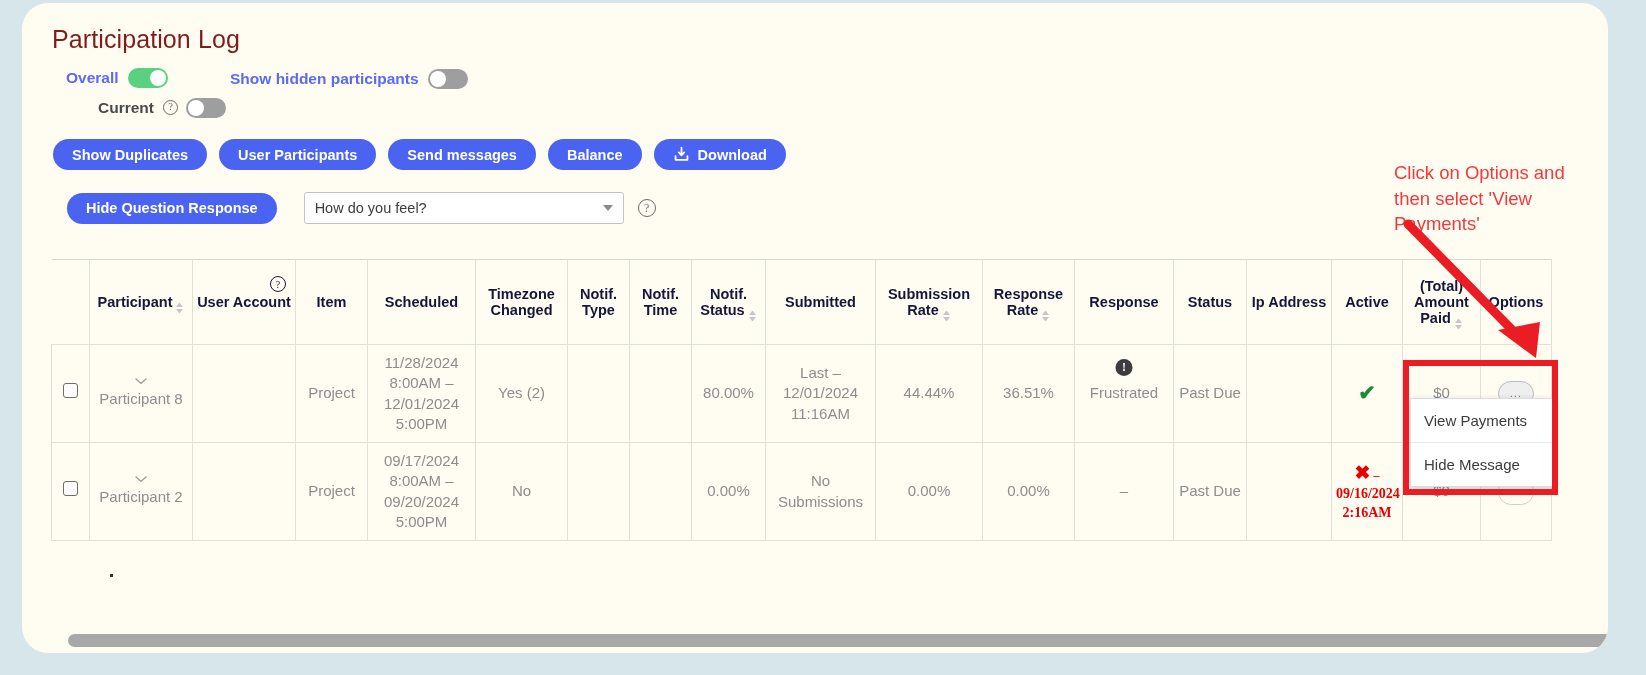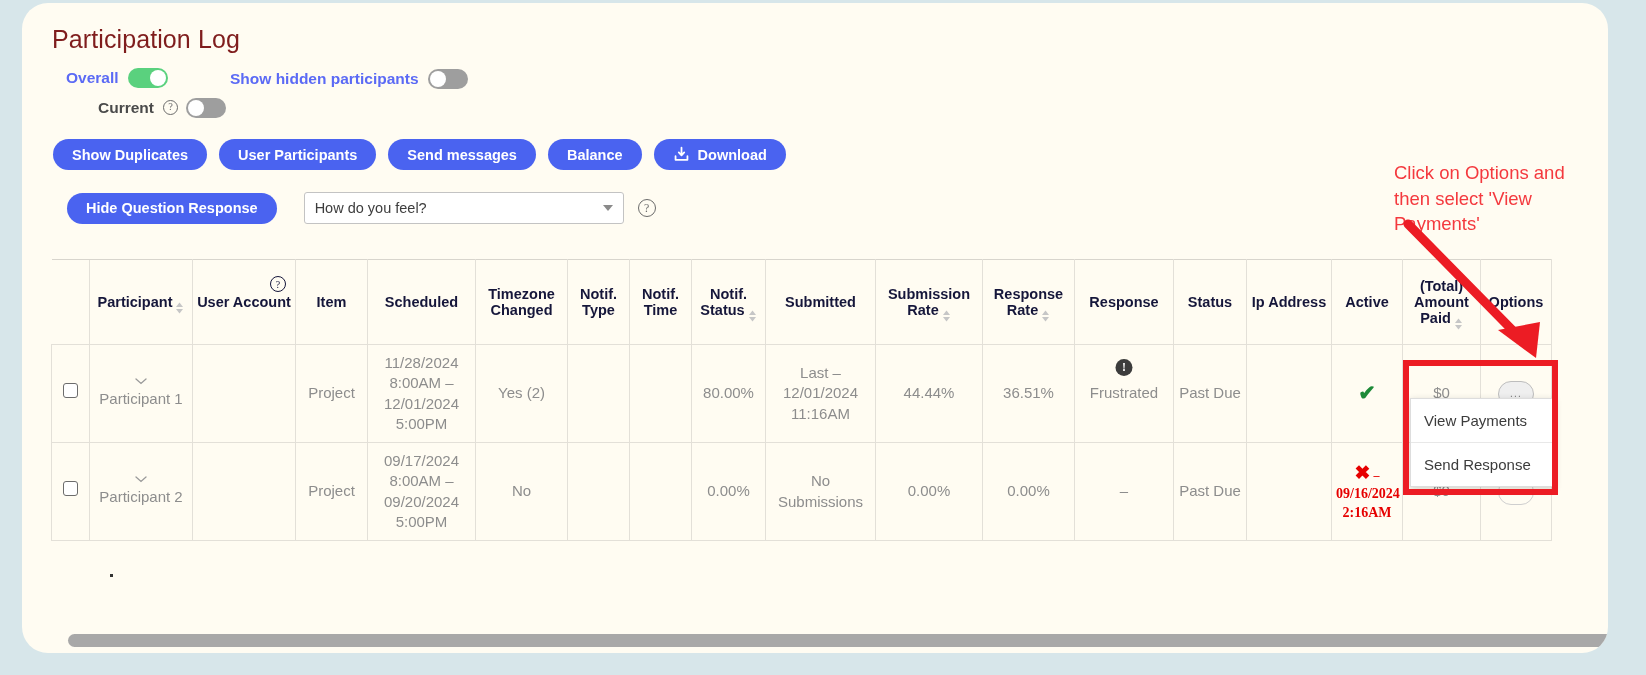--- a/index.html
+++ b/index.html
@@ -357,7 +357,7 @@
               <svg class="chev" viewBox="0 0 12 7">
                   <path d="M1 1l5 4.5L11 1" stroke="#9a9a9a" stroke-width="1.3" fill="none" stroke-linecap="round"></path>
                 </svg>
-              <span>Participant 1</span>
+              <span>Participant 8</span>
             </td>
             <td></td>
             <td>Project</td>

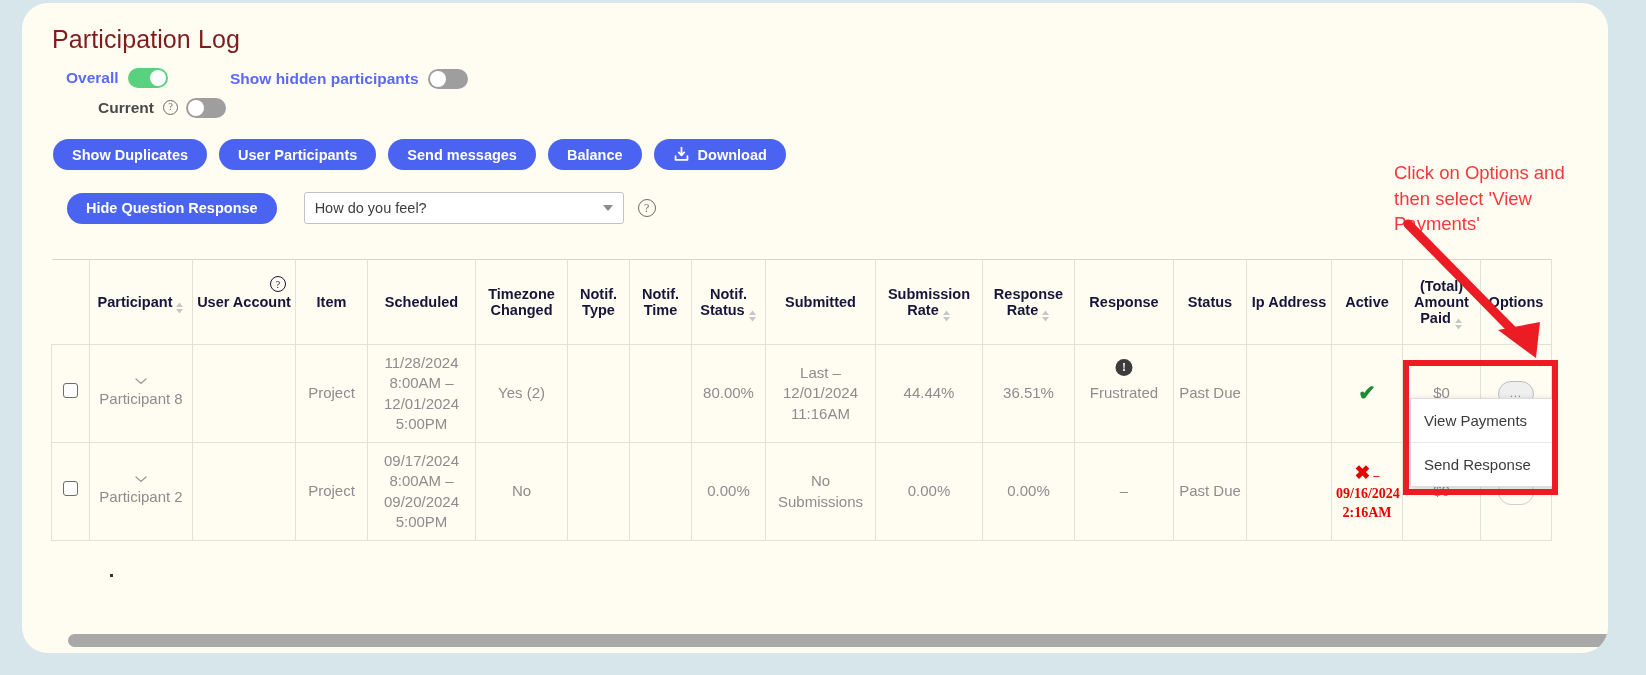--- a/index.html
+++ b/index.html
@@ -419,7 +419,7 @@
 
     <div class="dropdown">
       <div class="dd-item">View Payments</div>
-      <div class="dd-item">Send Response</div>
+      <div class="dd-item">Hide Message</div>
     </div>
 
     <div class="anno-box"></div>

